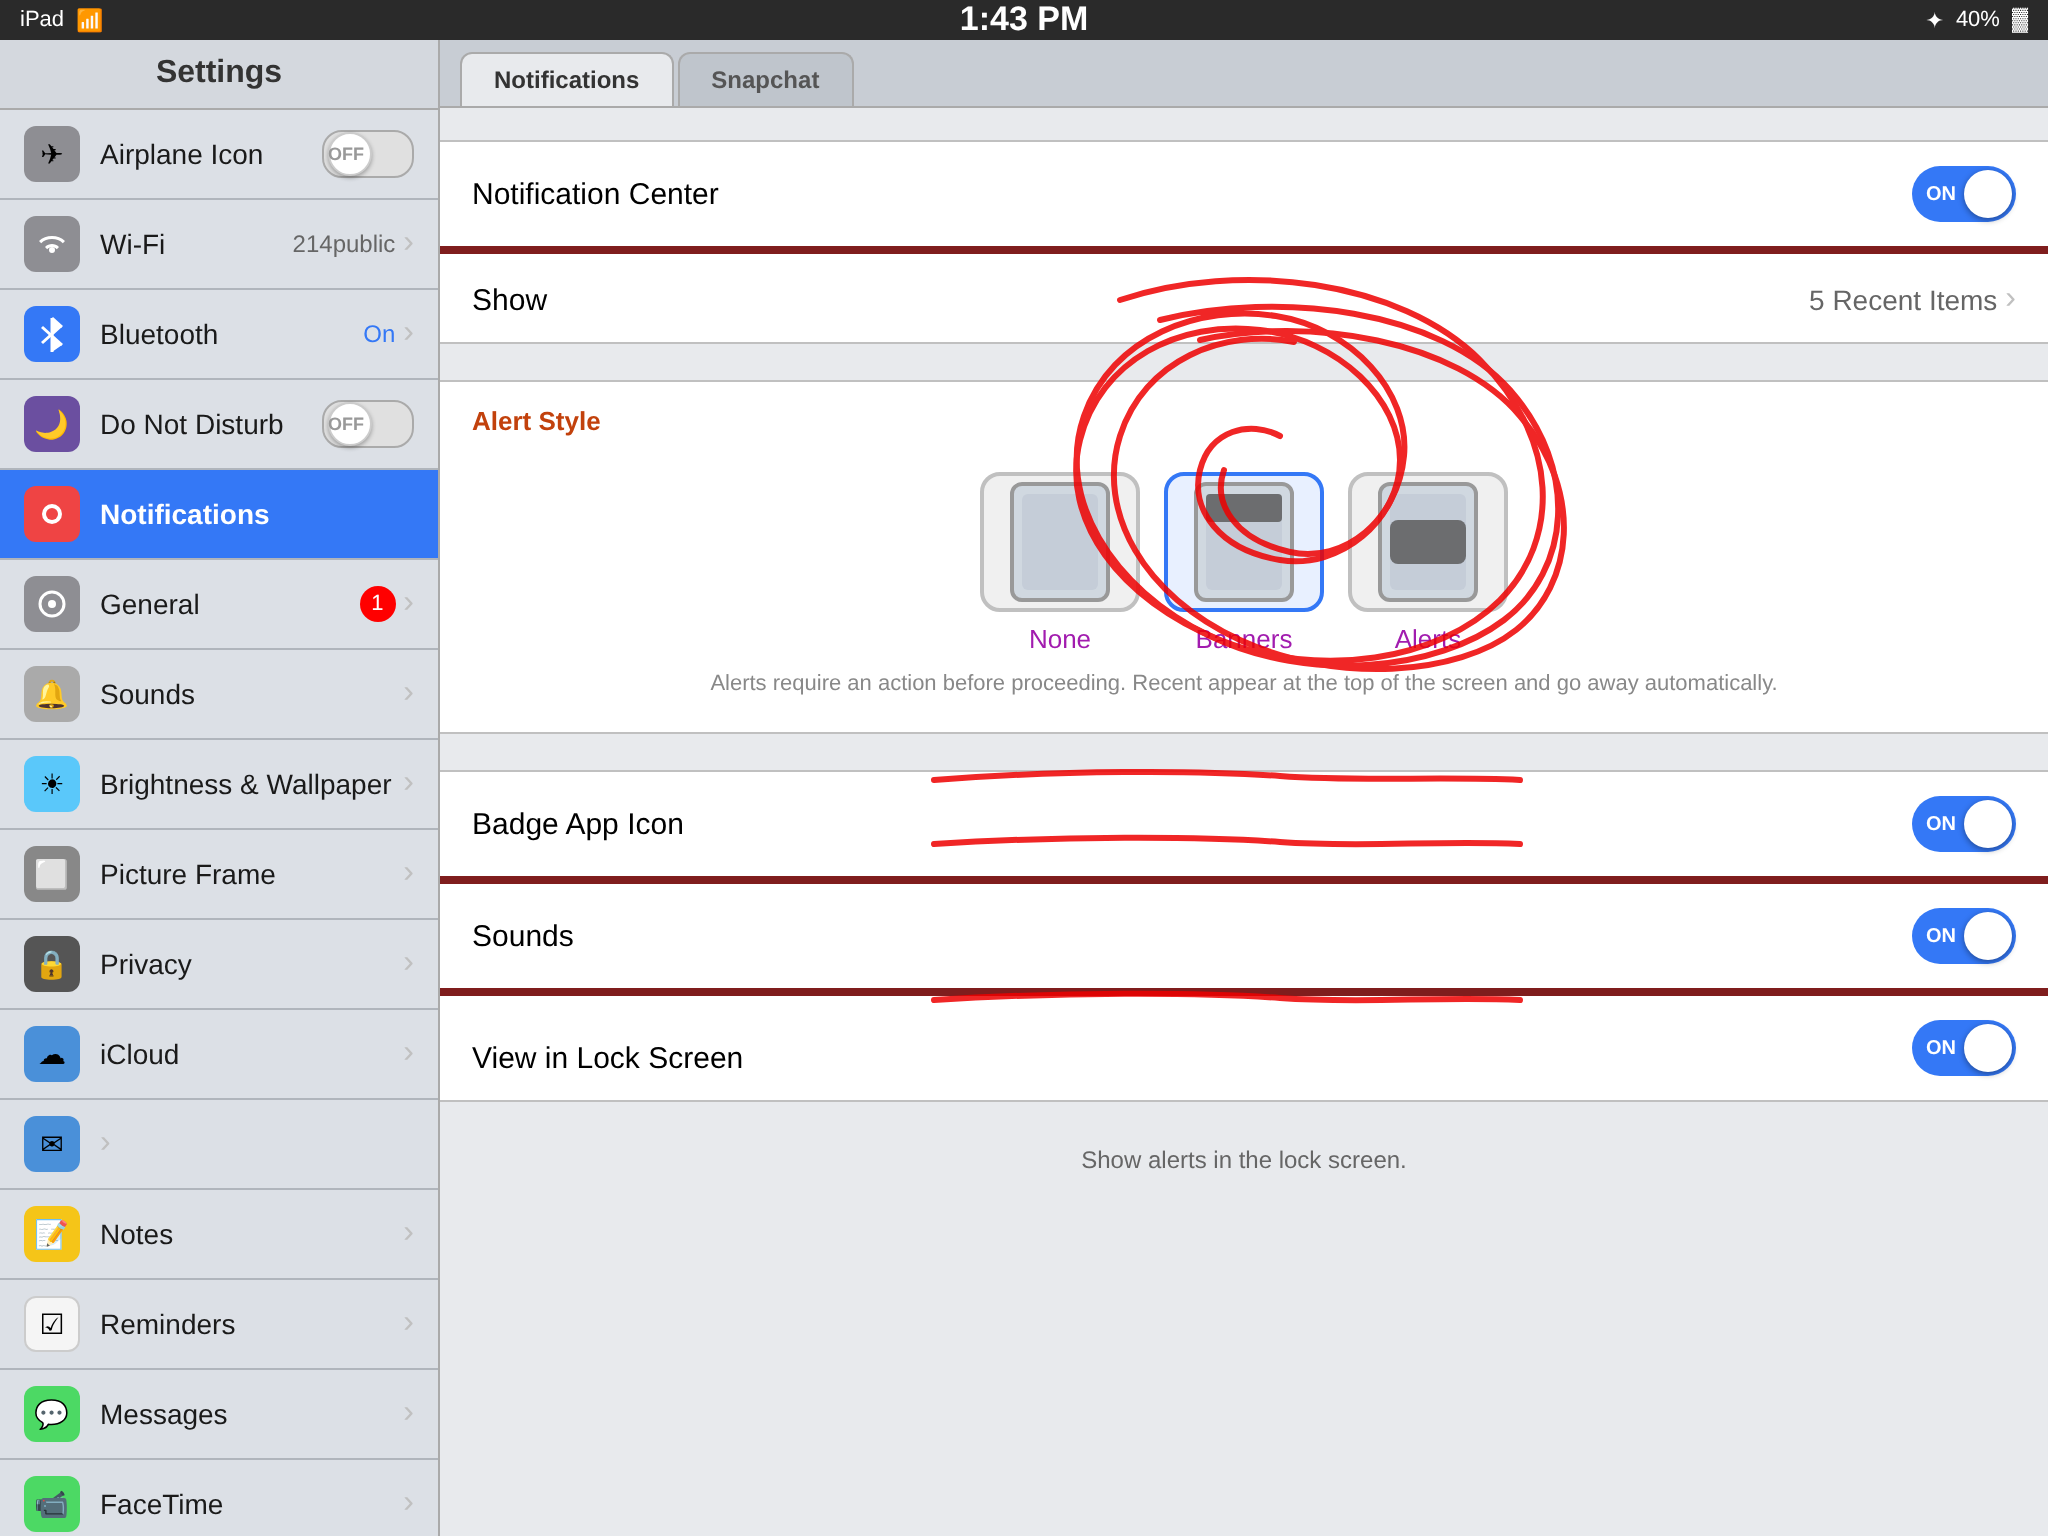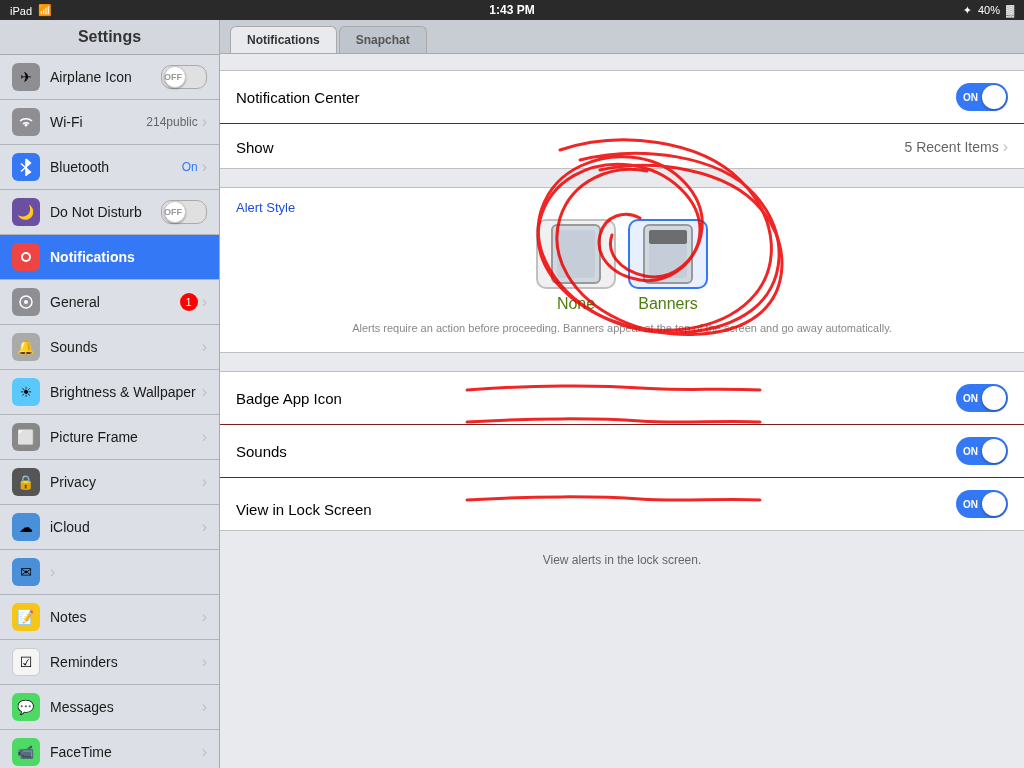--- a/index.html
+++ b/index.html
@@ -23,7 +23,7 @@
       font-size: 11px;
       color: #fff;
     }
-    .status-left { display: flex; align-items: flex-end; gap: 6px; }
+    .status-left { display: flex; align-items: center; gap: 6px; }
     .status-center { position: absolute; left: 50%; transform: translateX(-50%); font-weight: 600; font-size: 12px; color: #fff; }
     .status-right { display: flex; align-items: center; gap: 6px; font-size: 11px; }
 

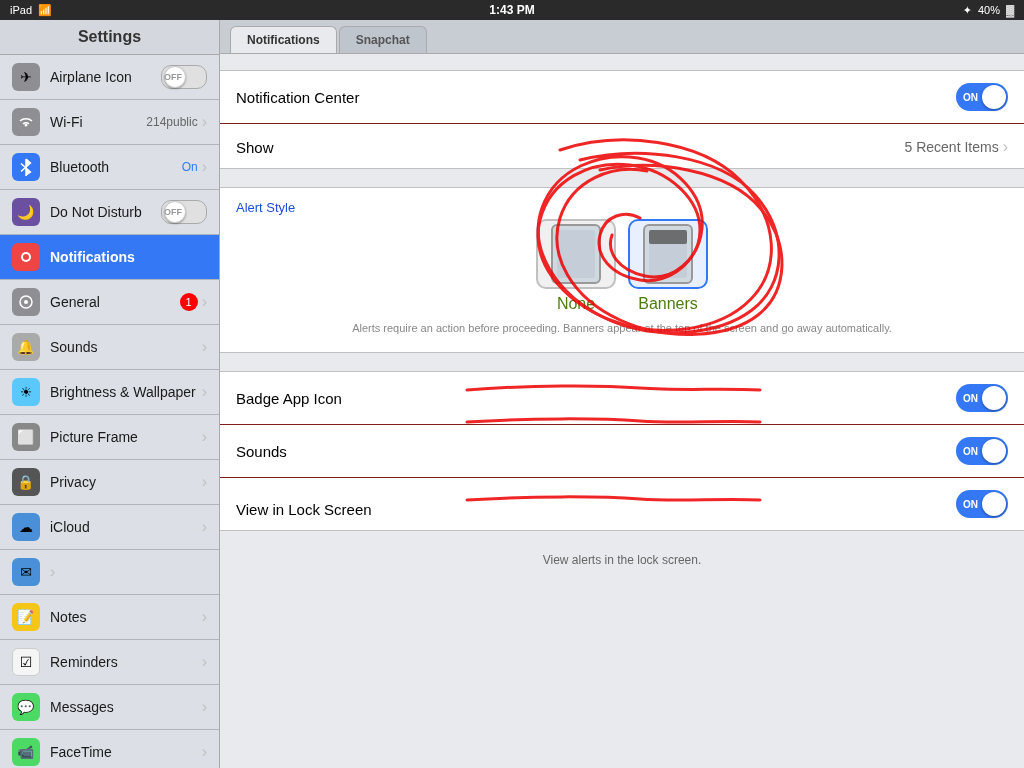--- a/index.html
+++ b/index.html
@@ -24,7 +24,7 @@
       color: #fff;
     }
     .status-left { display: flex; align-items: center; gap: 6px; }
-    .status-center { position: absolute; left: 50%; transform: translateX(-50%); font-weight: 600; font-size: 12px; color: #fff; }
+    .status-center { position: absolute; left: 50%; transform: translateX(-50%); font-weight: 600; font-size: 17px; color: #fff; }
     .status-right { display: flex; align-items: center; gap: 6px; font-size: 11px; }
 
     

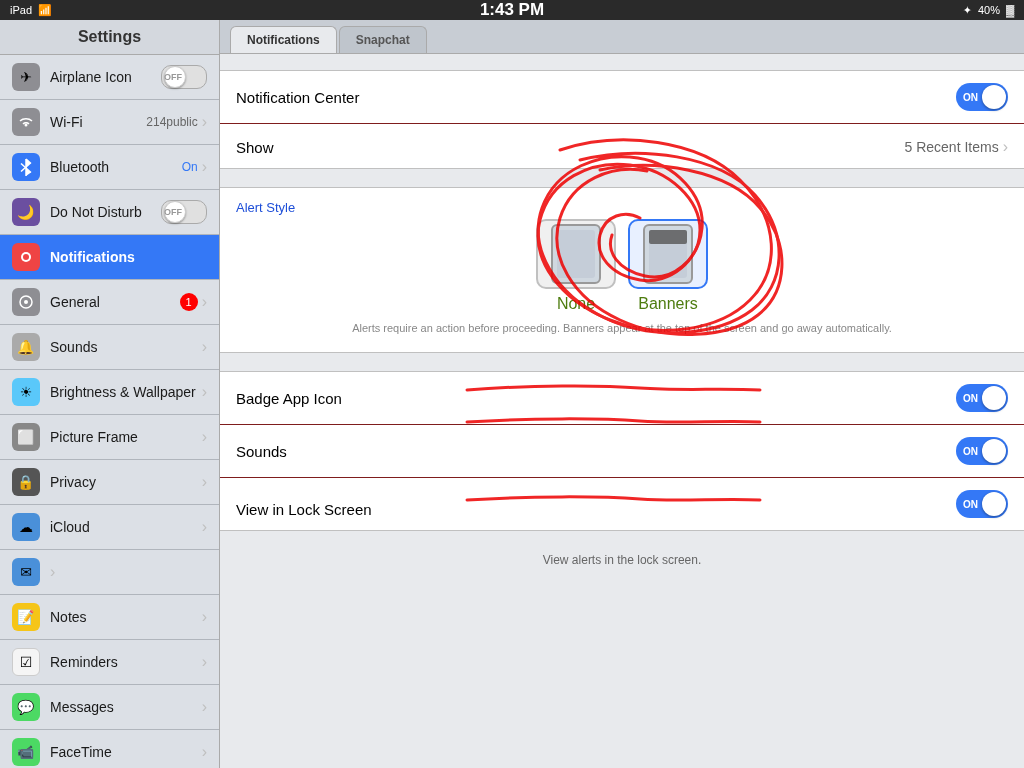--- a/index.html
+++ b/index.html
@@ -180,7 +180,7 @@
       display: flex;
       align-items: center;
       padding: 12px 16px;
-      border-bottom: 1px solid #7f1d1d;
+      border-bottom: 4px solid #7f1d1d;
       min-height: 44px;
     }
     .settings-row:last-child { border-bottom: none; align-items: flex-end; }

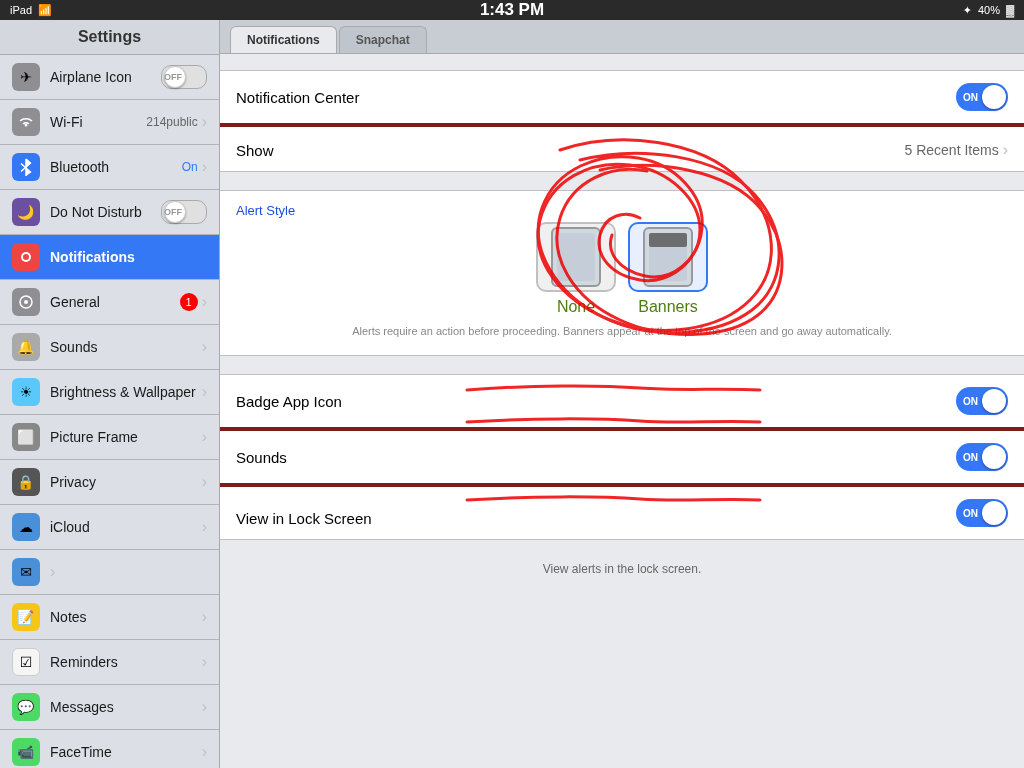--- a/index.html
+++ b/index.html
@@ -239,9 +239,9 @@
     }
     .alert-section-title {
       font-size: 13px;
-      font-weight: 400;
-      color: #1d4ed8;
-      margin-bottom: 4px;
+      font-weight: 700;
+      color: #c2410c;
+      margin-bottom: 18px;
     }
     .alert-options {
       display: flex;

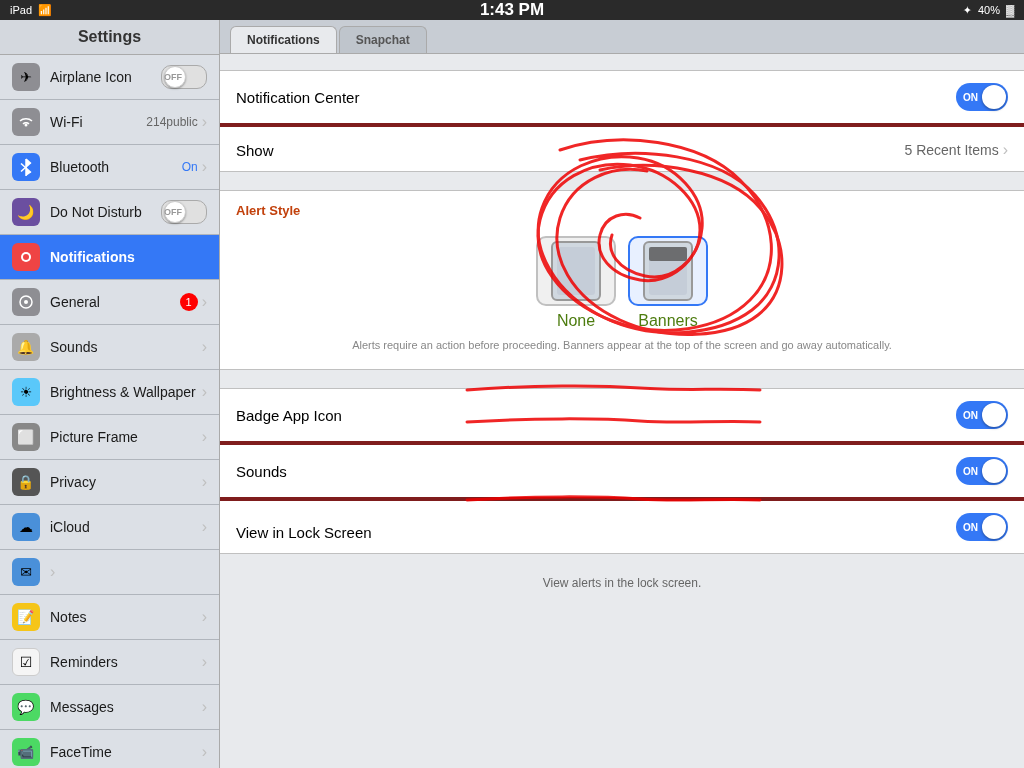--- a/index.html
+++ b/index.html
@@ -273,8 +273,8 @@
       background: #e8f0ff;
     }
     .alert-option-label {
-      font-size: 16px;
-      color: #4d7c0f;
+      font-size: 13px;
+      color: #a21caf;
     }
     .alert-description {
       font-size: 11px;

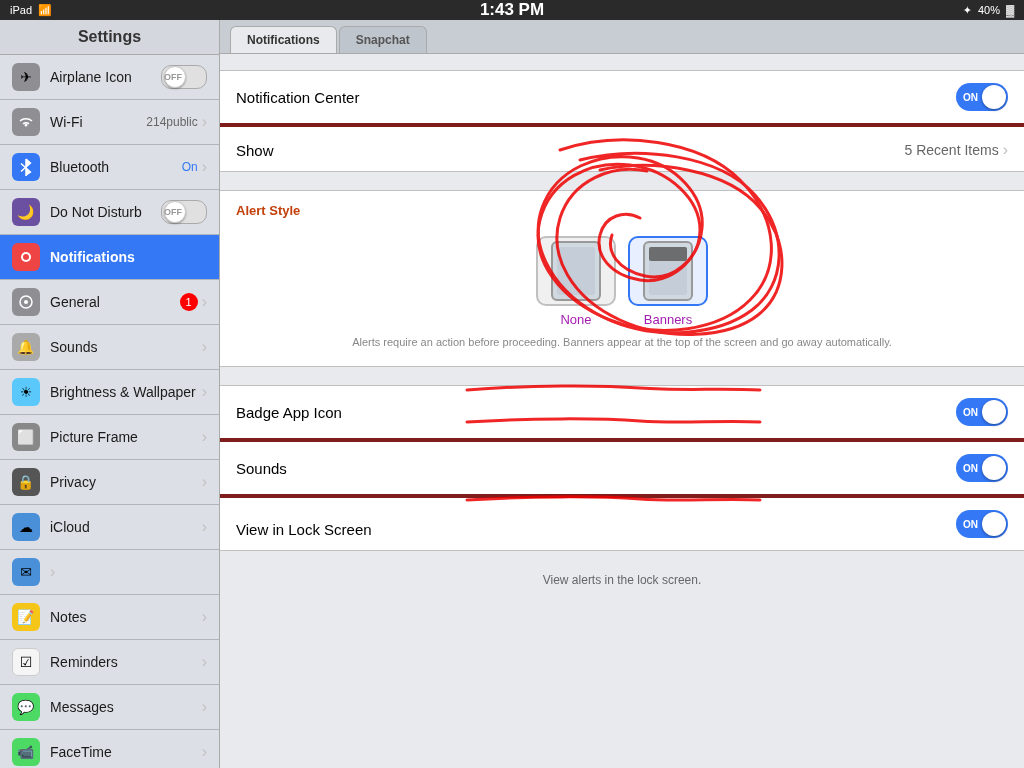--- a/index.html
+++ b/index.html
@@ -538,6 +538,15 @@
                 <span class="alert-option-label">Banners</span>
               </div>
 
+              <div class="alert-option">
+                <div class="alert-option-box">
+                  <div class="phone-mock">
+                    <div class="phone-mock-screen"></div>
+                    <div class="phone-mock-alert"></div>
+                  </div>
+                </div>
+                <span class="alert-option-label">Alerts</span>
+              </div>
             </div>
             <div class="alert-description">Alerts require an action before proceeding. Banners appear at the top of the screen and go away automatically.</div>
           </div>

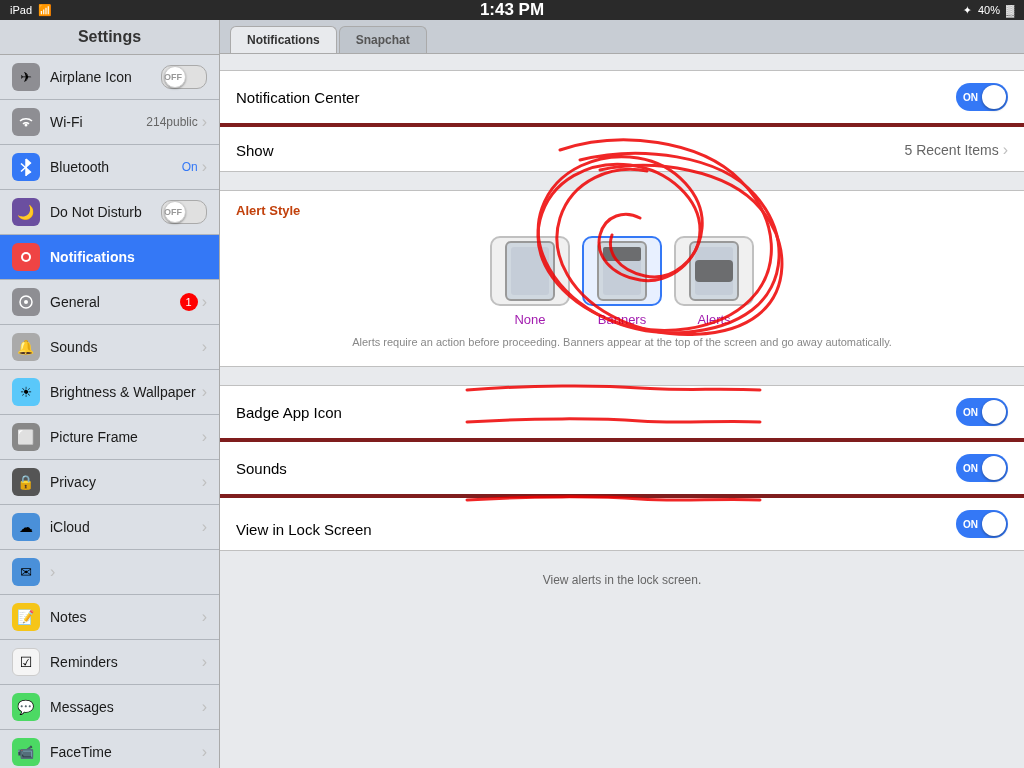--- a/index.html
+++ b/index.html
@@ -548,7 +548,7 @@
                 <span class="alert-option-label">Alerts</span>
               </div>
             </div>
-            <div class="alert-description">Alerts require an action before proceeding. Banners appear at the top of the screen and go away automatically.</div>
+            <div class="alert-description">Alerts require an action before proceeding. Recent appear at the top of the screen and go away automatically.</div>
           </div>
         </div>
 

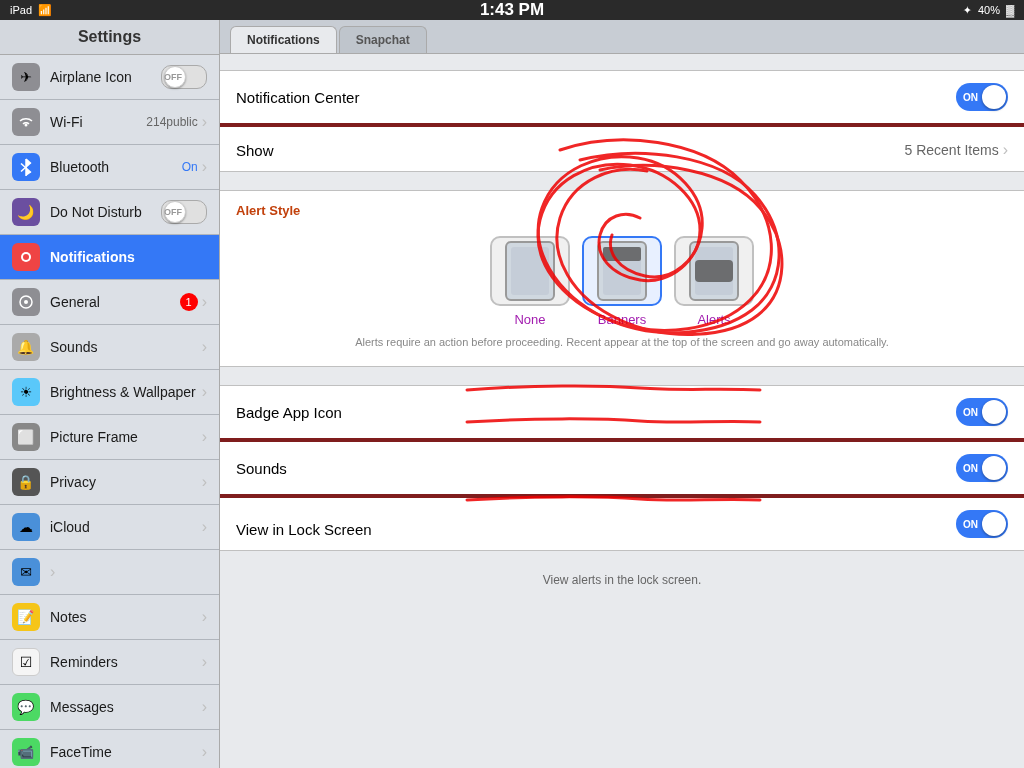--- a/index.html
+++ b/index.html
@@ -573,7 +573,7 @@
           </div>
         </div>
 
-        <div style="padding: 4px 20px 16px; font-size: 12px; color: #666; text-align: center;">View alerts in the lock screen.</div>
+        <div style="padding: 4px 20px 16px; font-size: 12px; color: #666; text-align: center;">Show alerts in the lock screen.</div>
 
       </div>
     </div>

